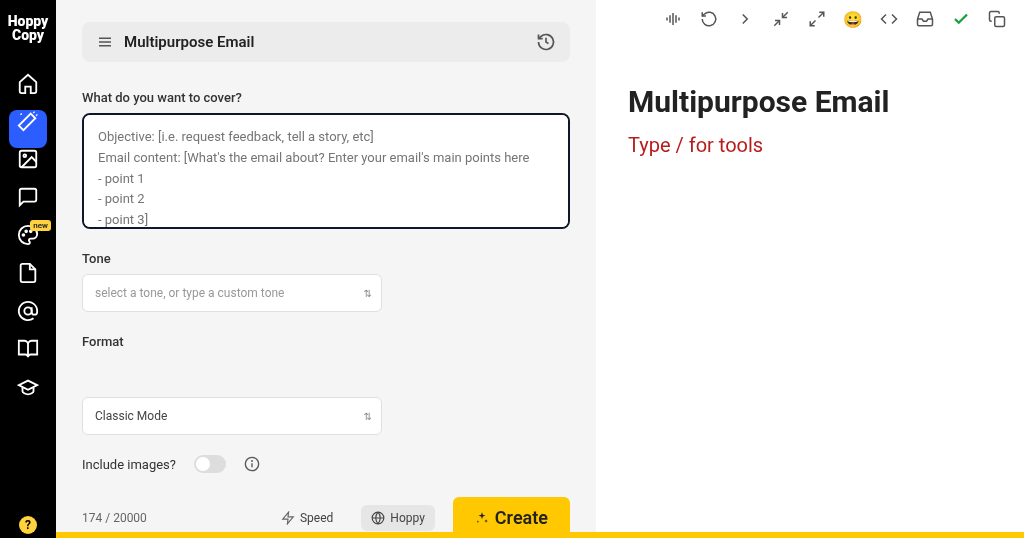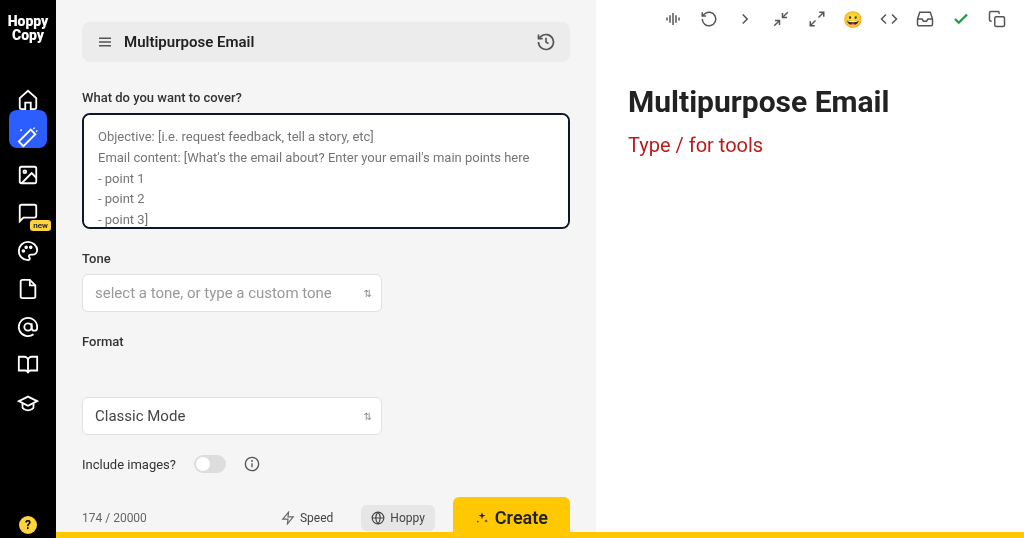--- a/index.html
+++ b/index.html
@@ -30,7 +30,7 @@
   }
   .nav-item {
     width: 38px; height: 38px;
-    display: flex; align-items: flex-end; justify-content: center;
+    display: flex; align-items: flex-start; justify-content: center;
     border-radius: 8px;
     cursor: pointer;
     position: relative;

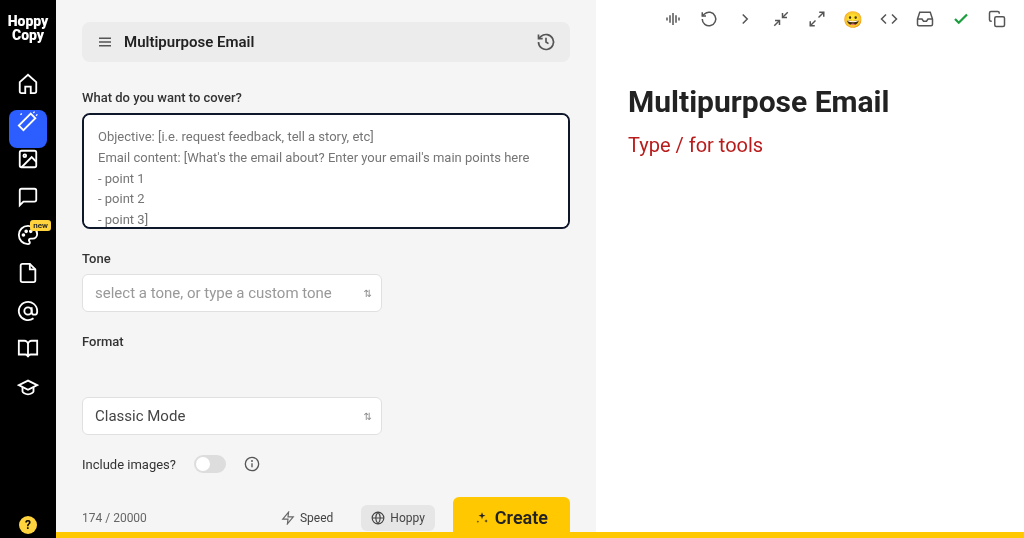--- a/index.html
+++ b/index.html
@@ -108,7 +108,7 @@
     border: 1px solid #e0e0e0;
     border-radius: 6px;
     padding: 0 30px 0 12px;
-    font-size: 15px;
+    font-size: 12px;
     color: #444;
     appearance: none;
     cursor: pointer;

